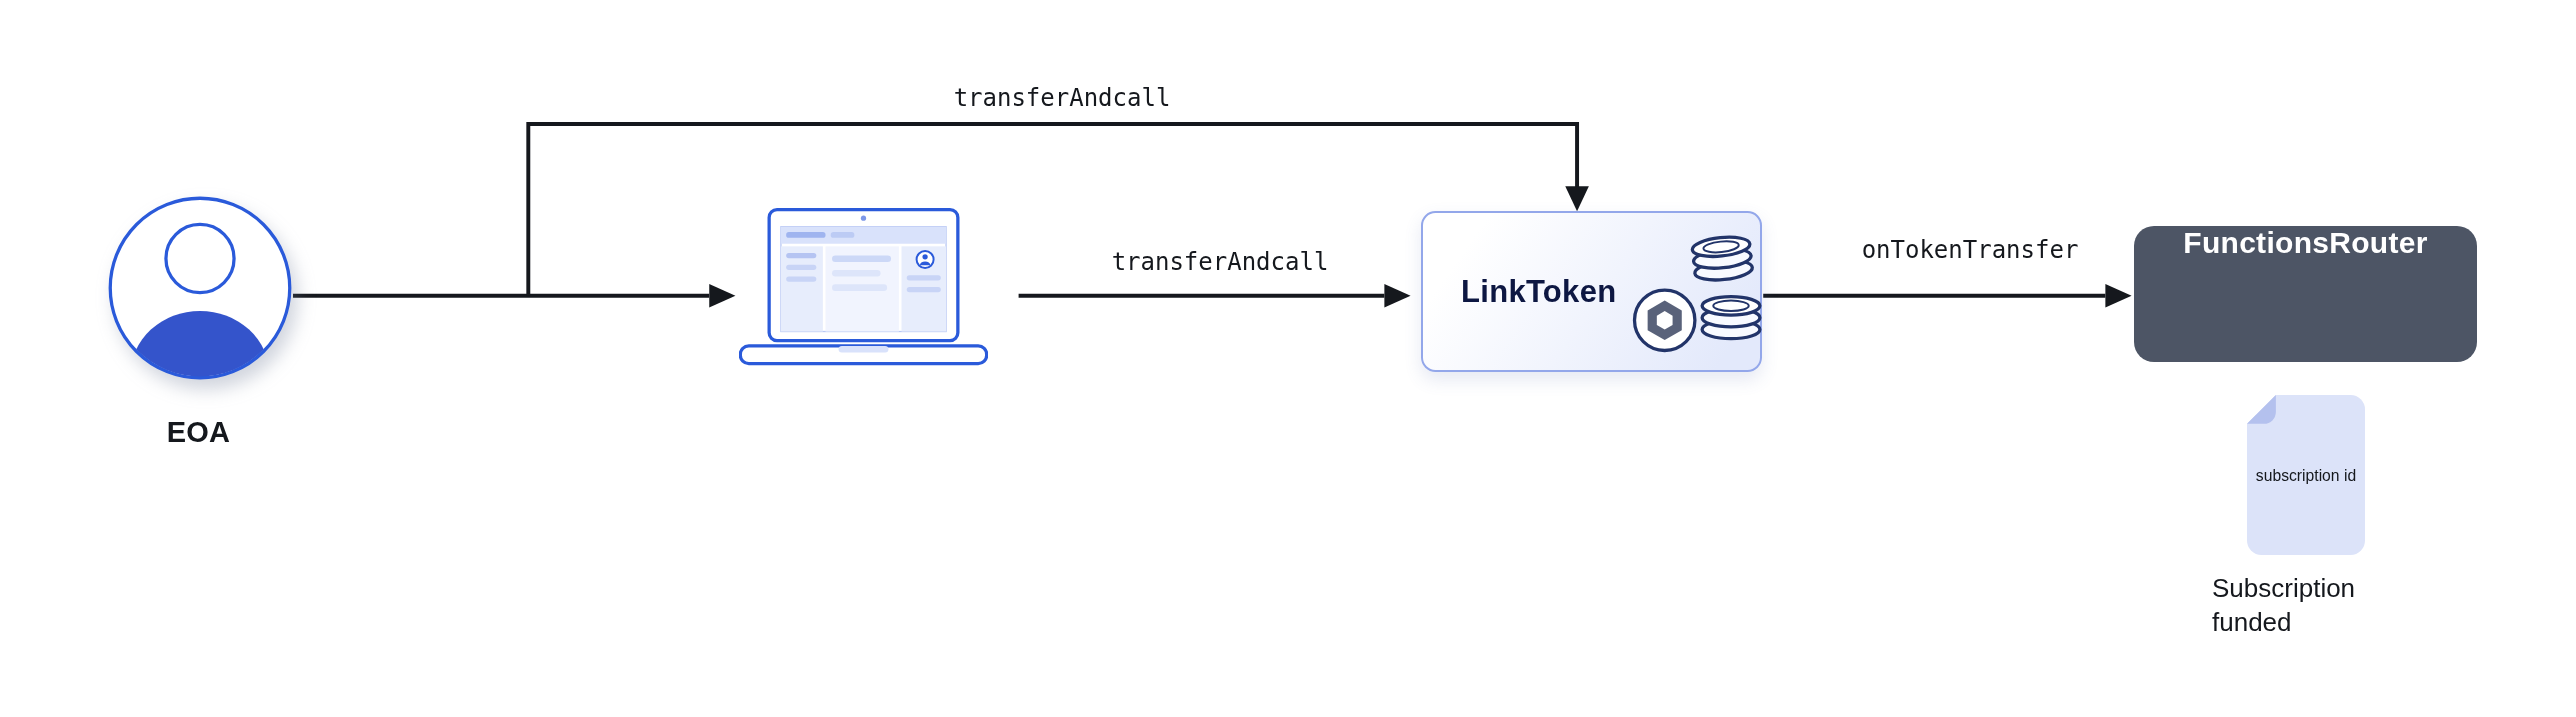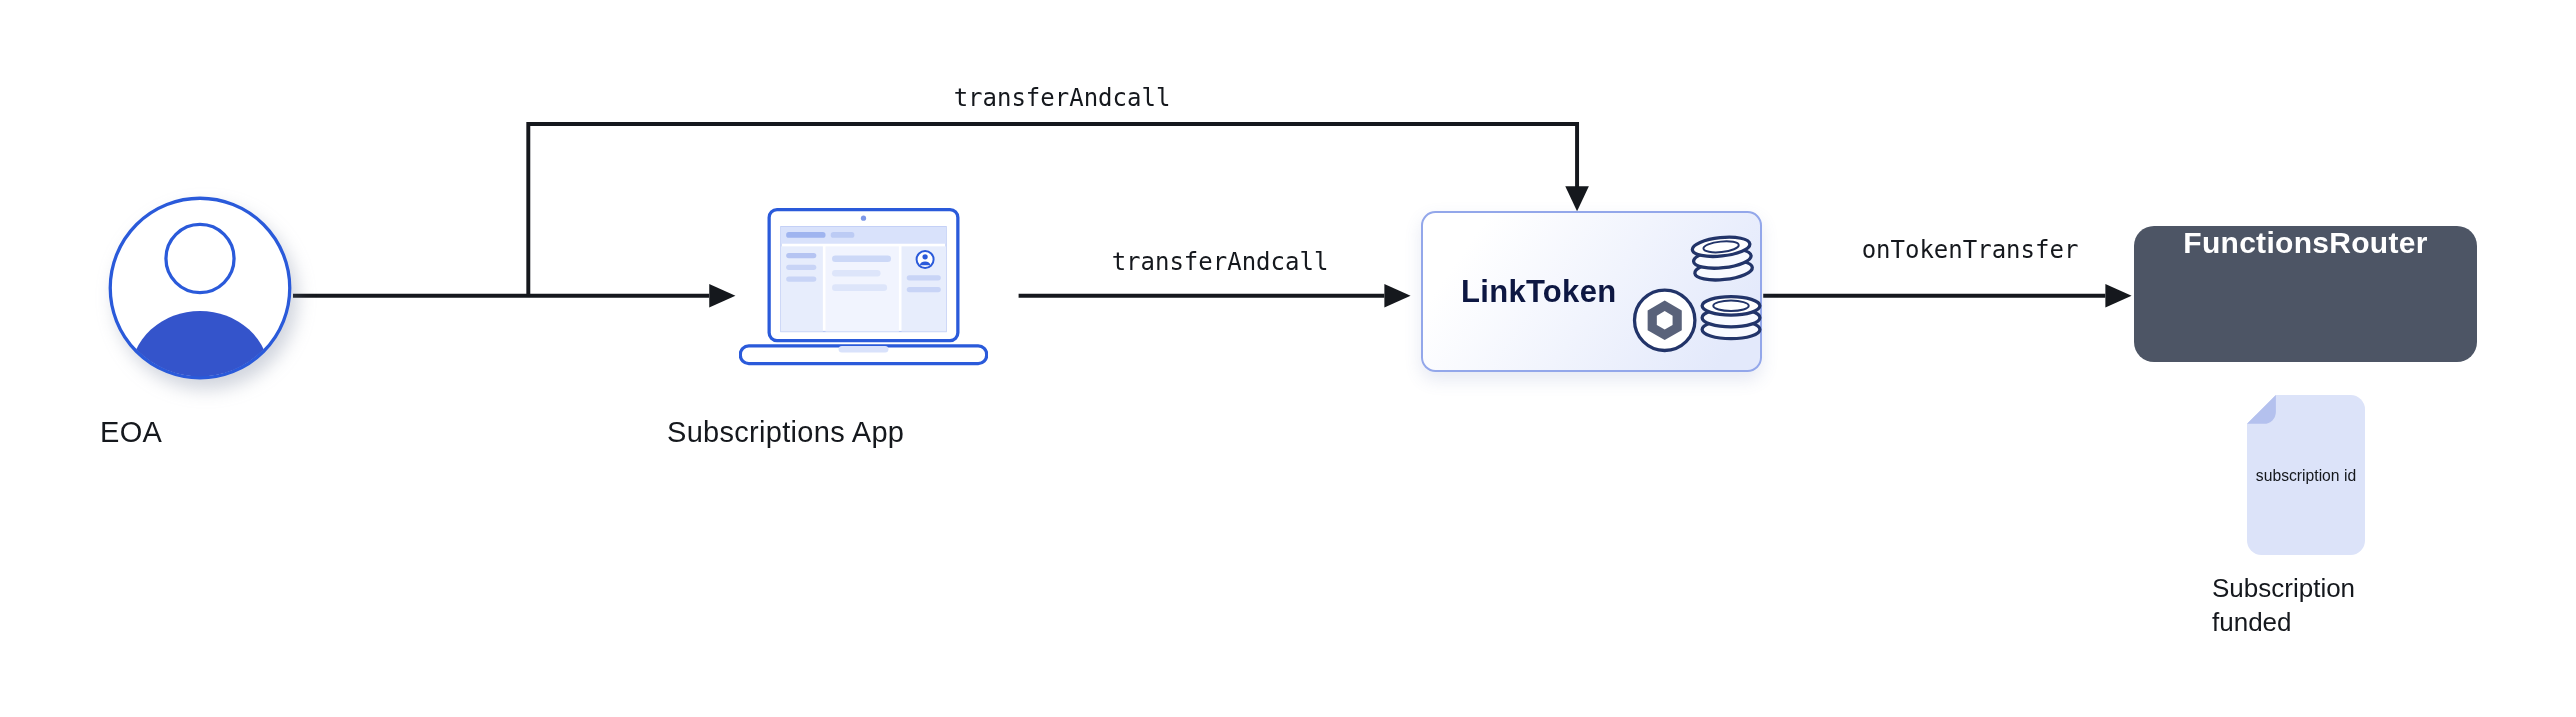--- a/index.html
+++ b/index.html
@@ -19,10 +19,10 @@
   }
   .node-label {
     position: absolute;
-    font-weight: normal;
+    font-weight: bold;
     font-size: 29px;
     color: #15181d;
-    text-align: left;
+    text-align: center;
     letter-spacing: 0.3px;
   }
   .edge-label {

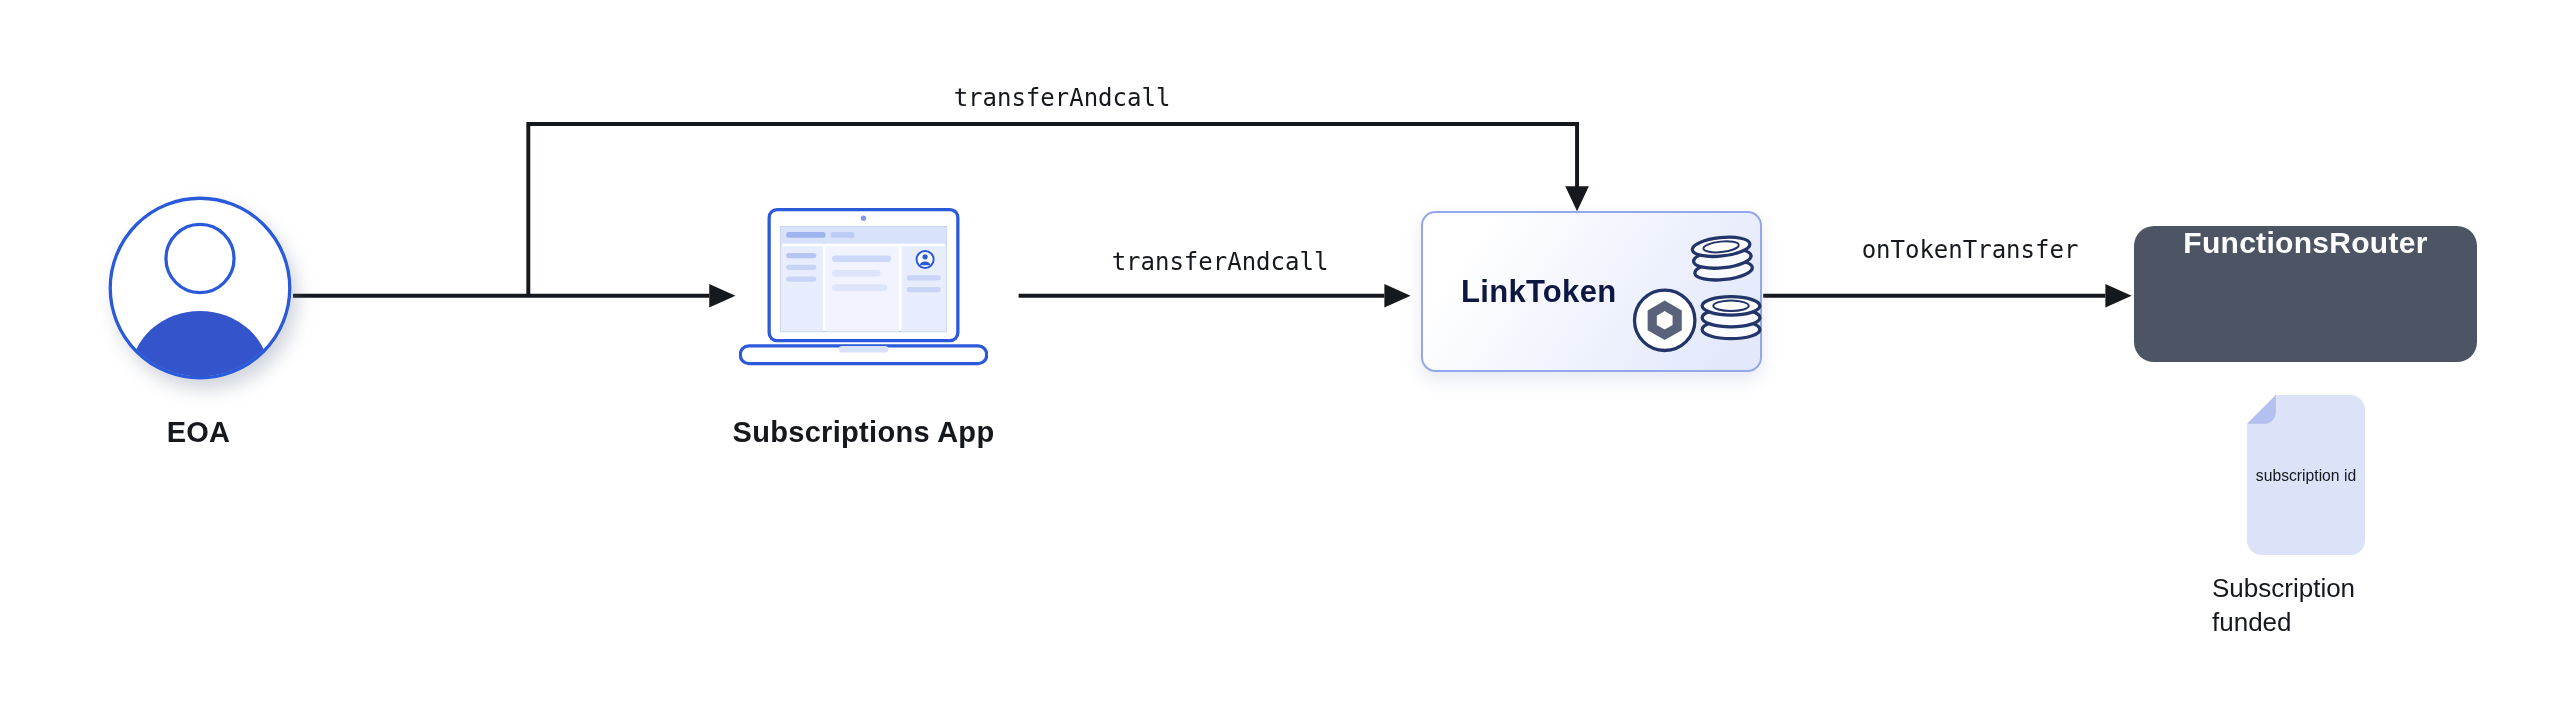--- a/index.html
+++ b/index.html
@@ -176,7 +176,6 @@
       <rect x="152" y="212" width="76" height="10" rx="5" fill="#d9e2fb"></rect>
     </svg>
   </div>
-  <div class="node-label label-app">Subscriptions App</div>
 
   <div class="linktoken-box">
     <span class="linktoken-label">LinkToken</span>

